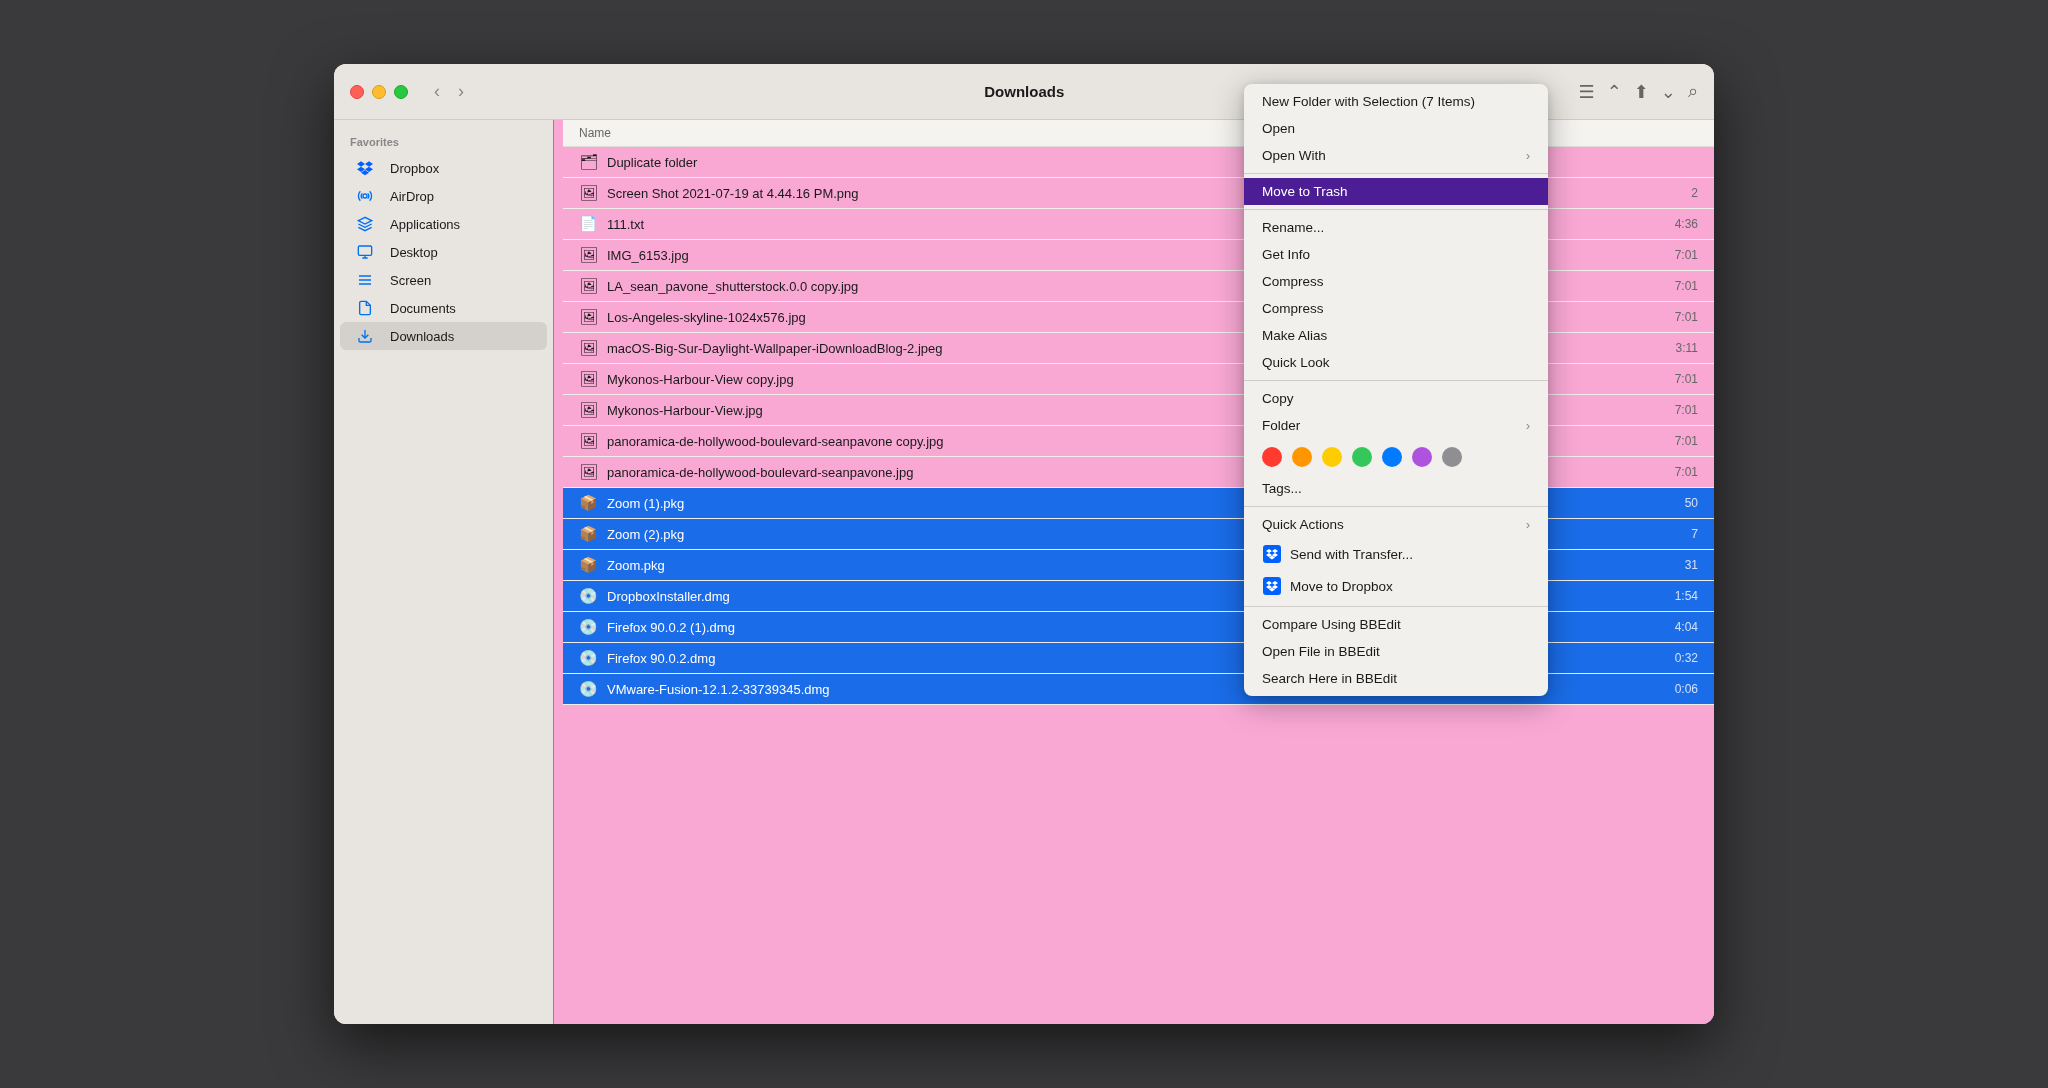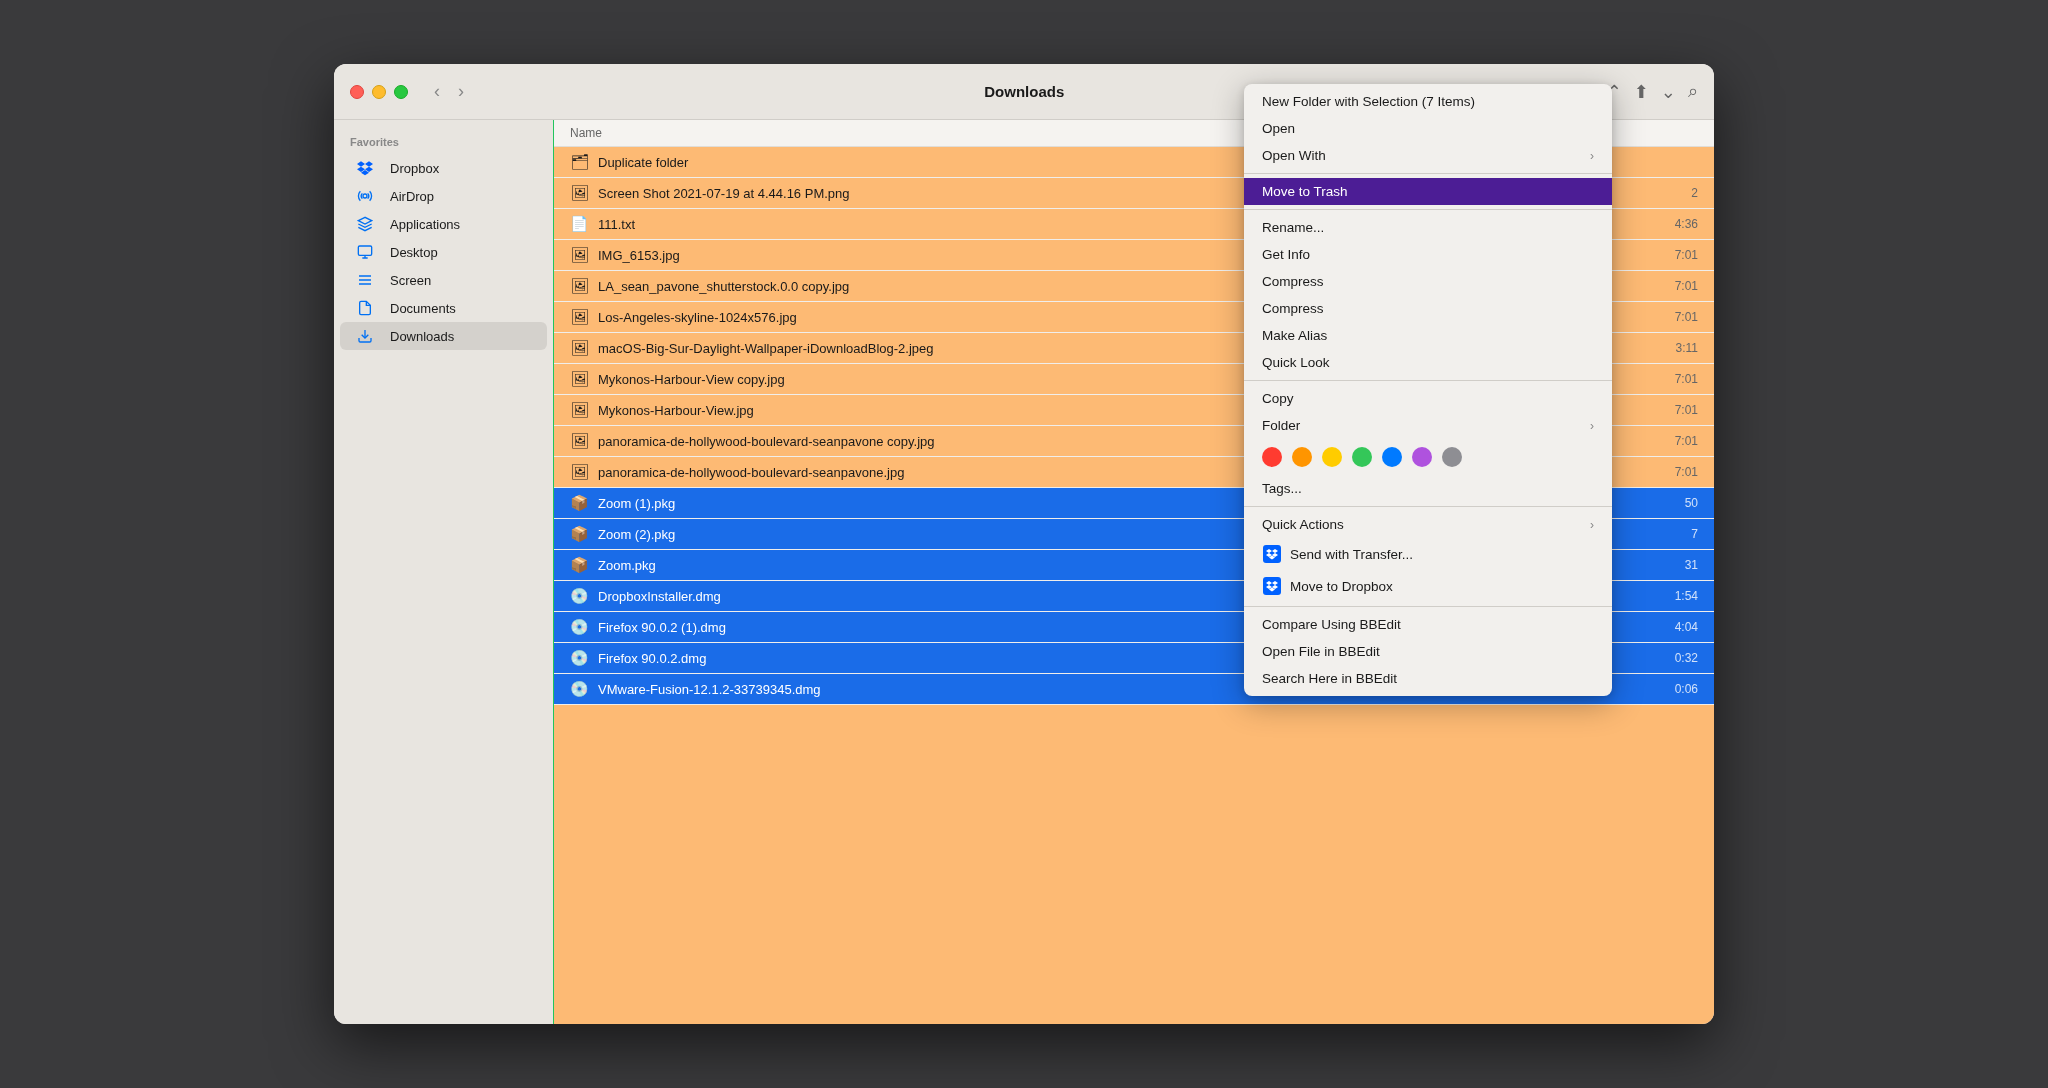--- a/index.html
+++ b/index.html
@@ -202,7 +202,7 @@
       position: absolute;
       top: 20px;
       left: 910px;
-      width: 368px;
+      width: 304px;
       background: #f2f0ed;
       border-radius: 8px;
       box-shadow: 0 8px 32px rgba(0,0,0,0.3), 0 2px 8px rgba(0,0,0,0.15);

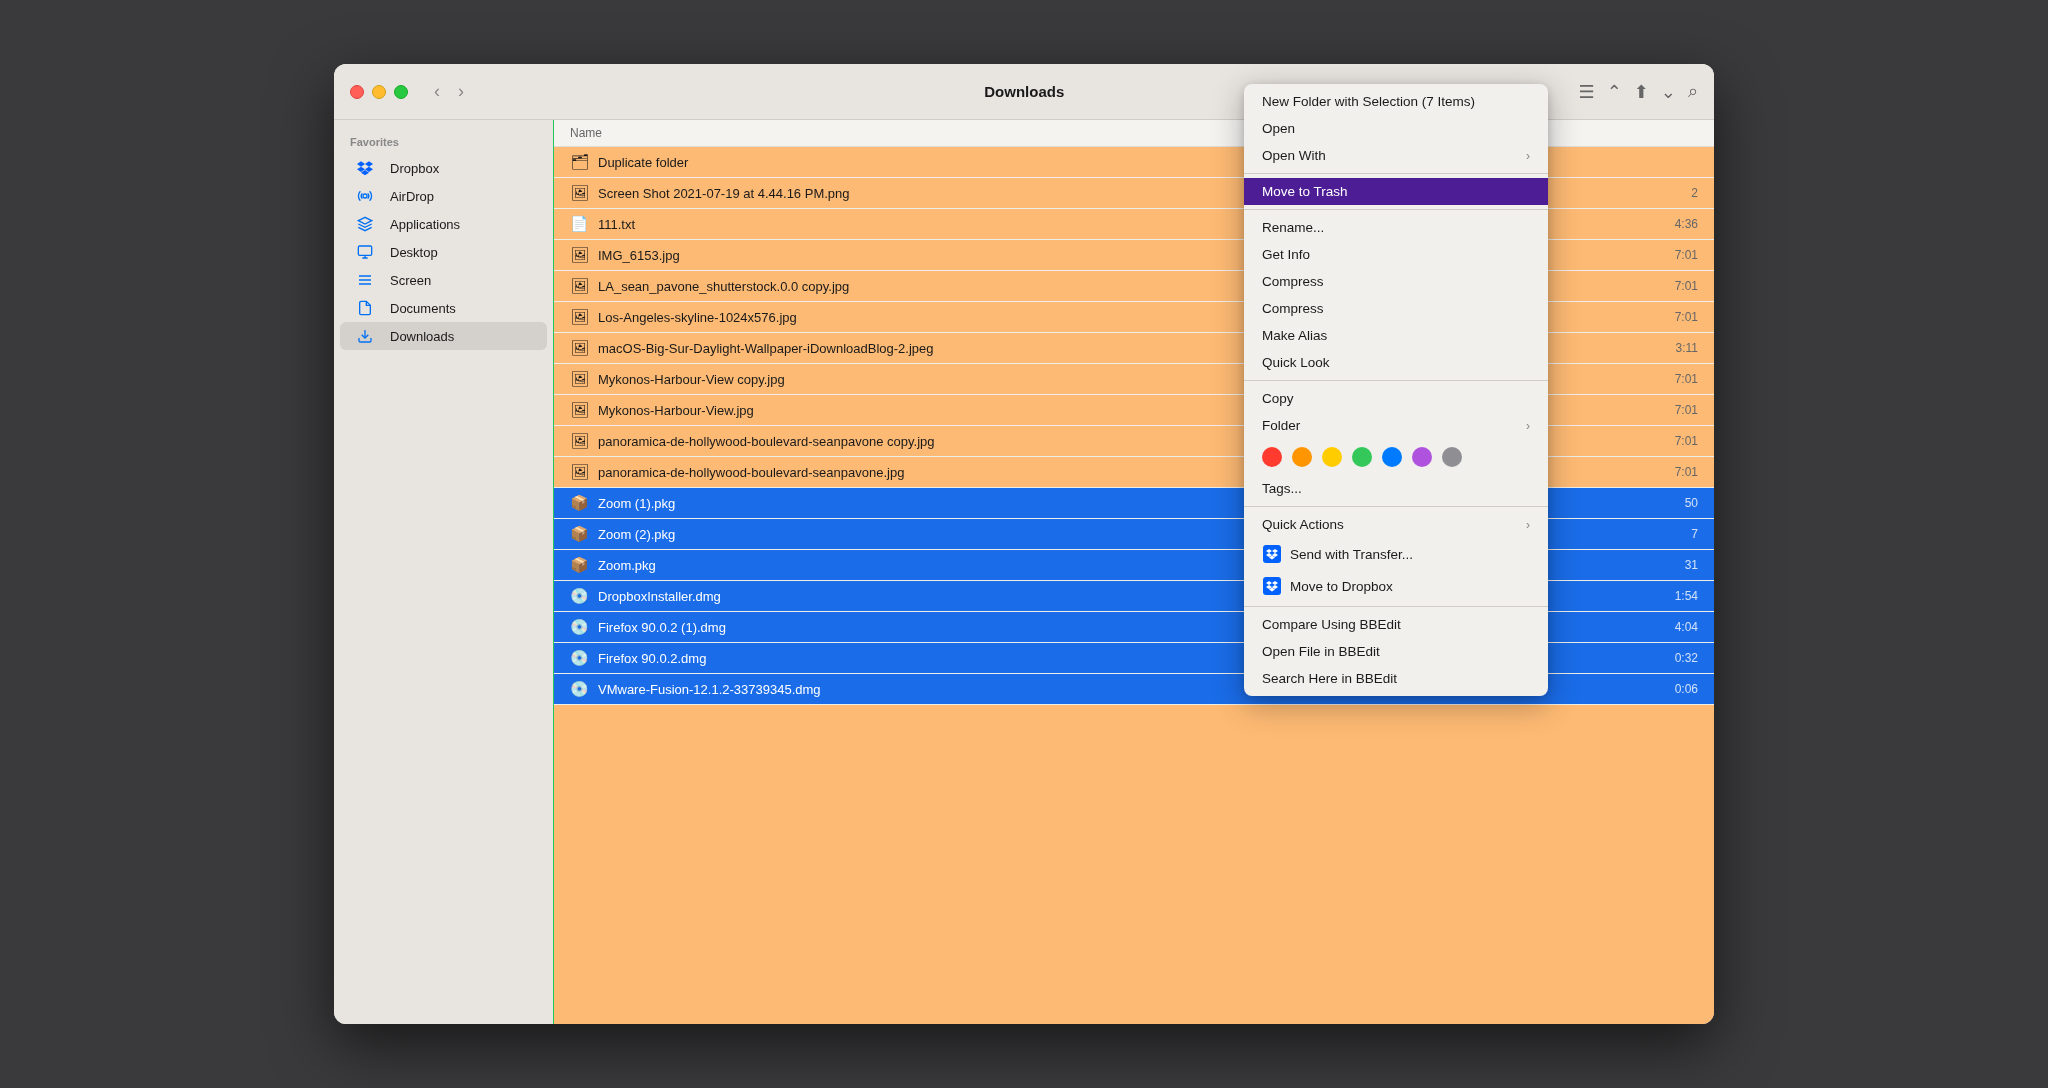--- a/index.html
+++ b/index.html
@@ -142,7 +142,8 @@
     .file-list-area {
       flex: 1;
       overflow-y: auto;
-      background: #fdba74;
+      background: #f9a8d4;
+      padding-left: 9px;
     }
 
     .file-list-header {

